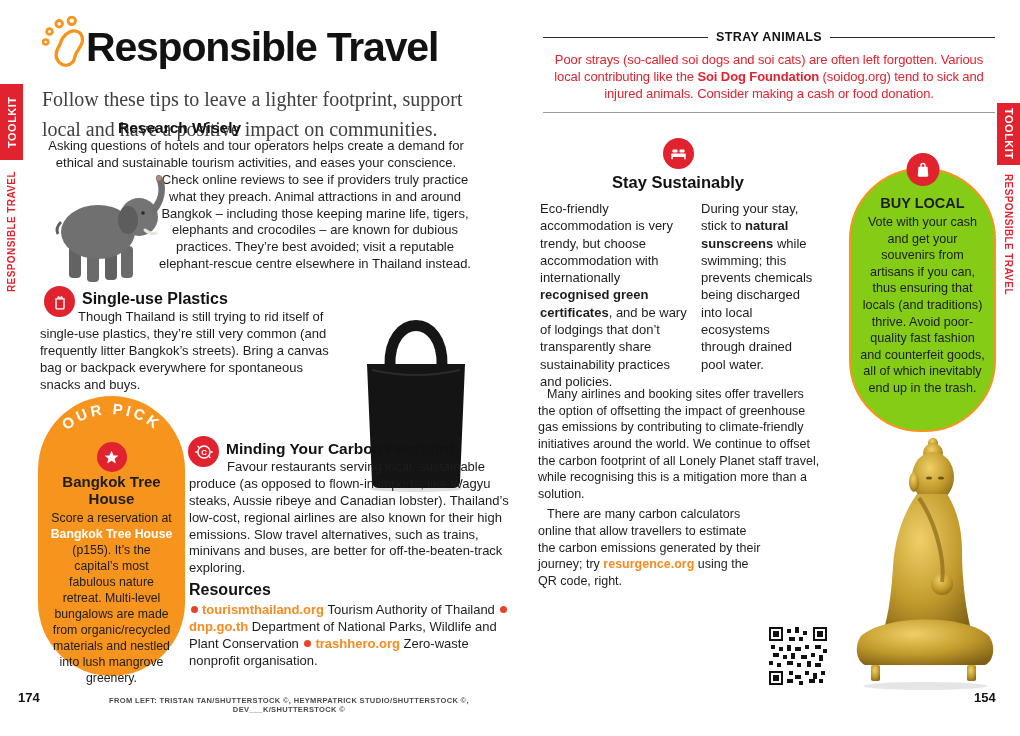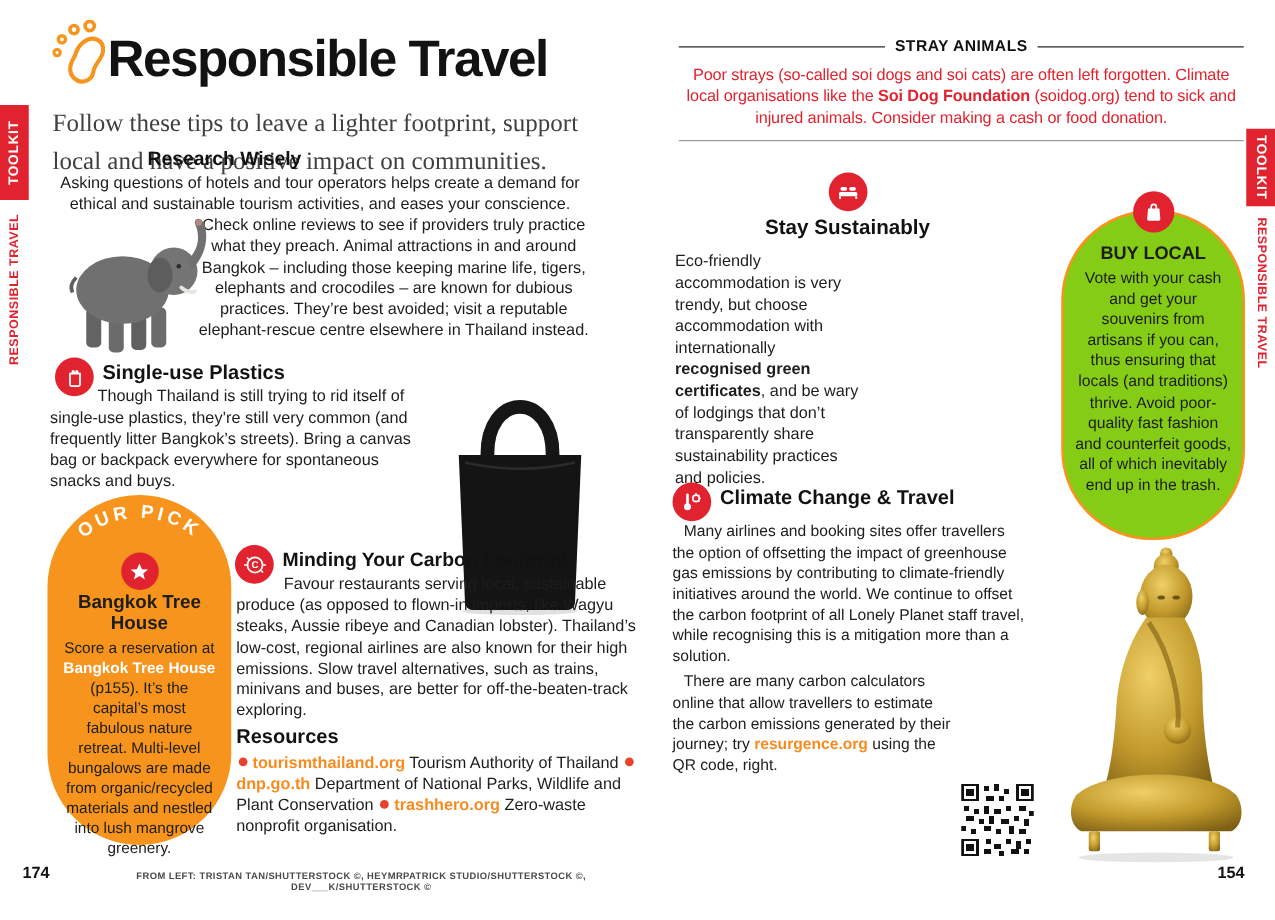--- a/index.html
+++ b/index.html
@@ -192,7 +192,7 @@
       <div class="rule"></div>
     </div>
     <div class="stray-body">
-      <span>Poor strays (so-called soi dogs and soi cats) are often left forgotten. Climate local organisations like the </span><b>Soi Dog Foundation</b><span> (soidog.org) tend to sick and injured animals. Consider making a cash or food donation.</span>
+      <span>Poor strays (so-called soi dogs and soi cats) are often left forgotten. Various local contributing like the </span><b>Soi Dog Foundation</b><span> (soidog.org) tend to sick and injured animals. Consider making a cash or food donation.</span>
     </div>
     <div class="stray-rule-bottom"></div>
   </div>

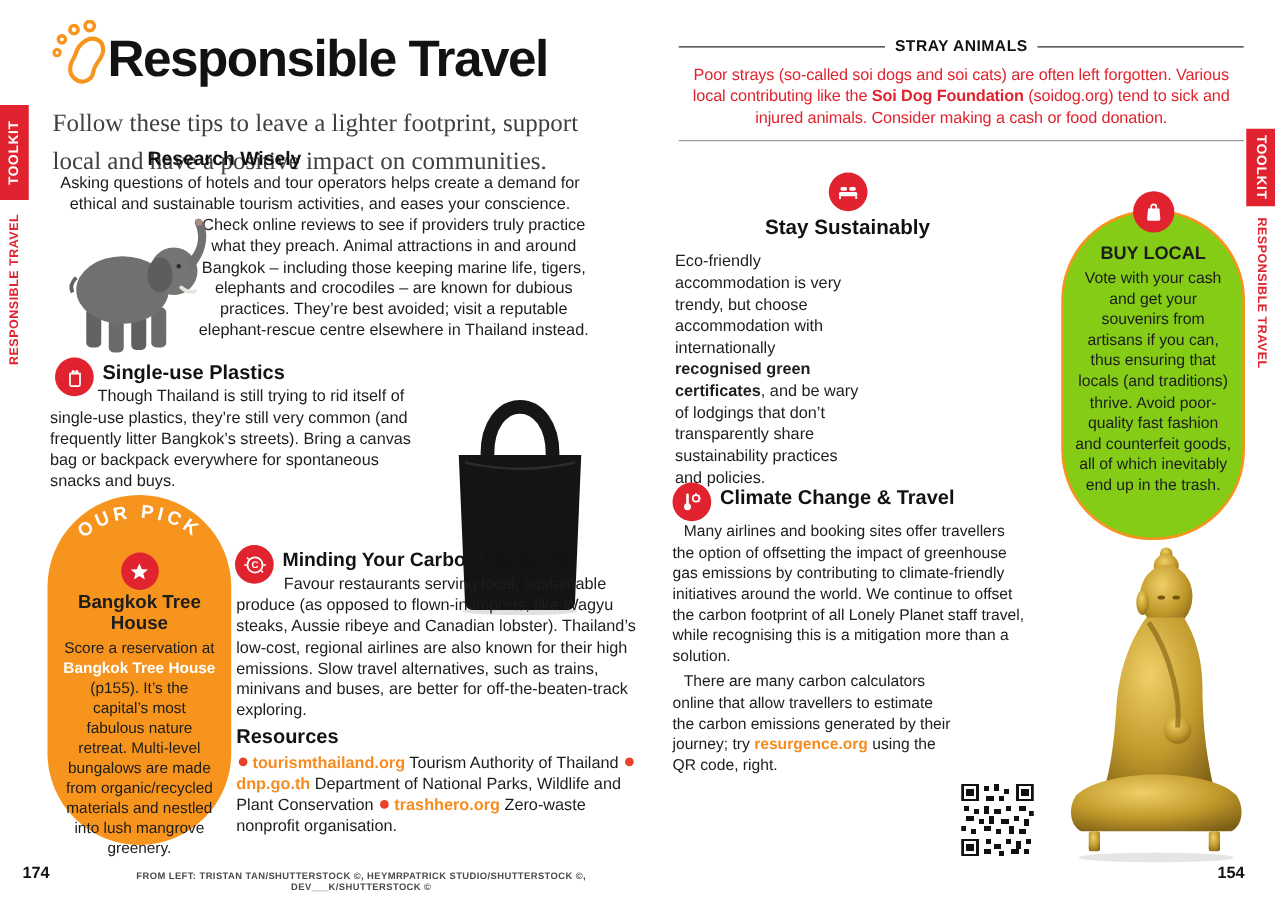--- a/index.html
+++ b/index.html
@@ -210,6 +210,9 @@
     <div class="cols">
       <div class="col1 col-txt">
         <span>Eco-friendly accommodation is very trendy, but choose accommodation with internationally </span><b>recognised green certificates</b><span>, and be wary of lodgings that don’t transparently share sustainability practices and policies.</span>
+      </div>
+      <div class="col2 col-txt">
+        <span>During your stay, stick to </span><b>natural sunscreens</b><span> while swimming; this prevents chemicals being discharged into local ecosystems through drained pool water.</span>
       </div>
     </div>
   </div>

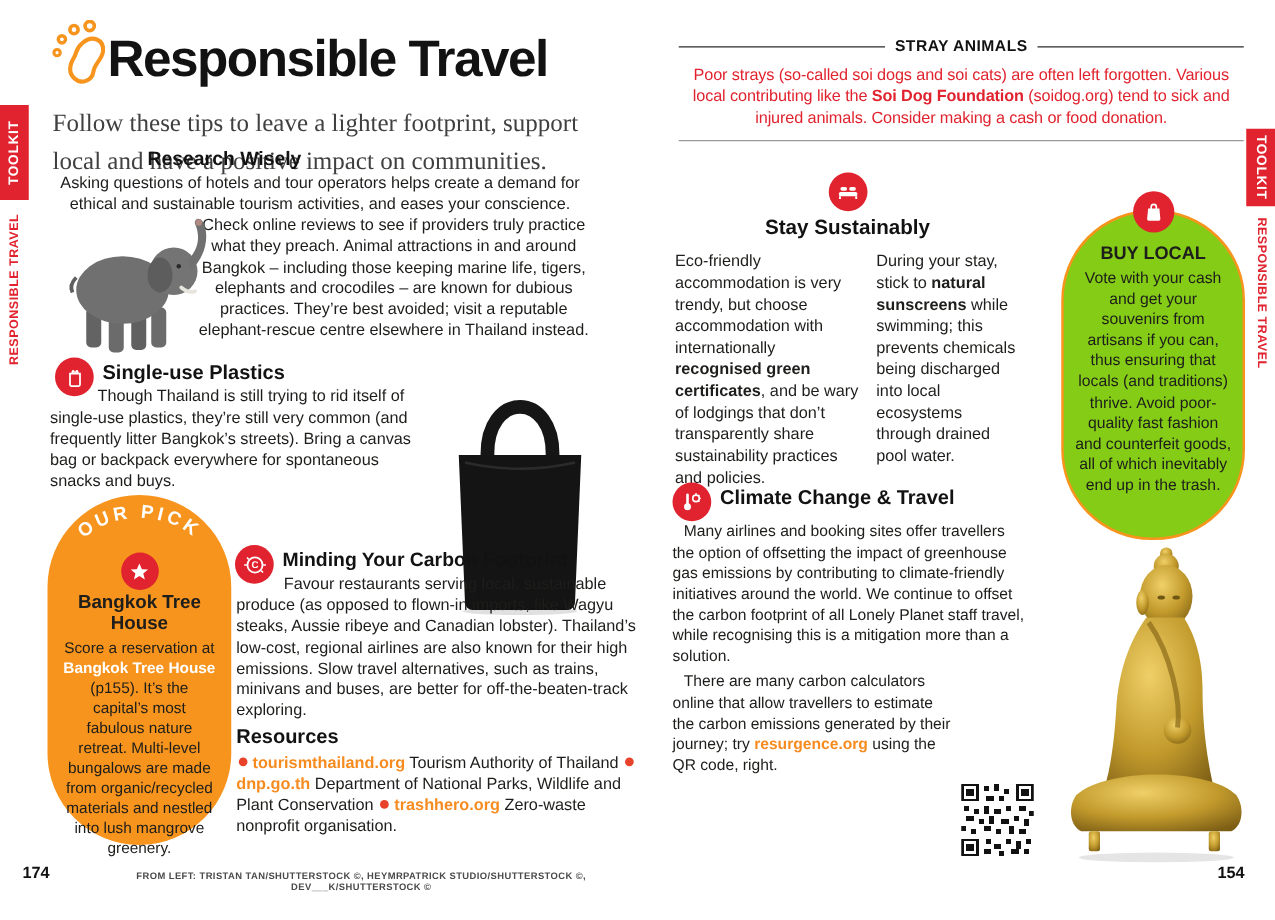--- a/index.html
+++ b/index.html
@@ -229,17 +229,6 @@
   </div>
 
   <div class="abs climate">
-    <div class="climate-head-row">
-      <div class="icon-circle">
-        <svg width="21" height="21" viewBox="0 0 24 24" fill="none">
-          <path d="M8 5.5 v8.5" stroke="#fff" stroke-width="2.4" stroke-linecap="round"></path>
-          <circle cx="8" cy="16.5" r="3.2" fill="#fff"></circle>
-          <circle cx="15.8" cy="8.8" r="3" stroke="#fff" stroke-width="1.5"></circle>
-          <path d="M15.8 3.8 v1.4 M20.2 8.8 h-1.4 M18.9 5.7 l-1 1 M18.9 11.9 l-1 -1" stroke="#fff" stroke-width="1.3"></path>
-        </svg>
-      </div>
-      <div class="h-sec" style="font-size:16px;padding-top:4px;">Climate Change &amp; Travel</div>
-    </div>
     <p class="indent8">Many airlines and booking sites offer travellers the option of offsetting the impact of greenhouse gas emissions by contributing to climate-friendly initiatives around the world. We continue to offset the carbon footprint of all Lonely Planet staff travel, while recognising this is a mitigation more than a solution.</p>
     <p class="indent8 p3">
       <span>There are many carbon calculators online that allow travellers to estimate the carbon emissions generated by their journey; try </span><span class="res-link">resurgence.org</span><span> using the QR code, right.</span>

